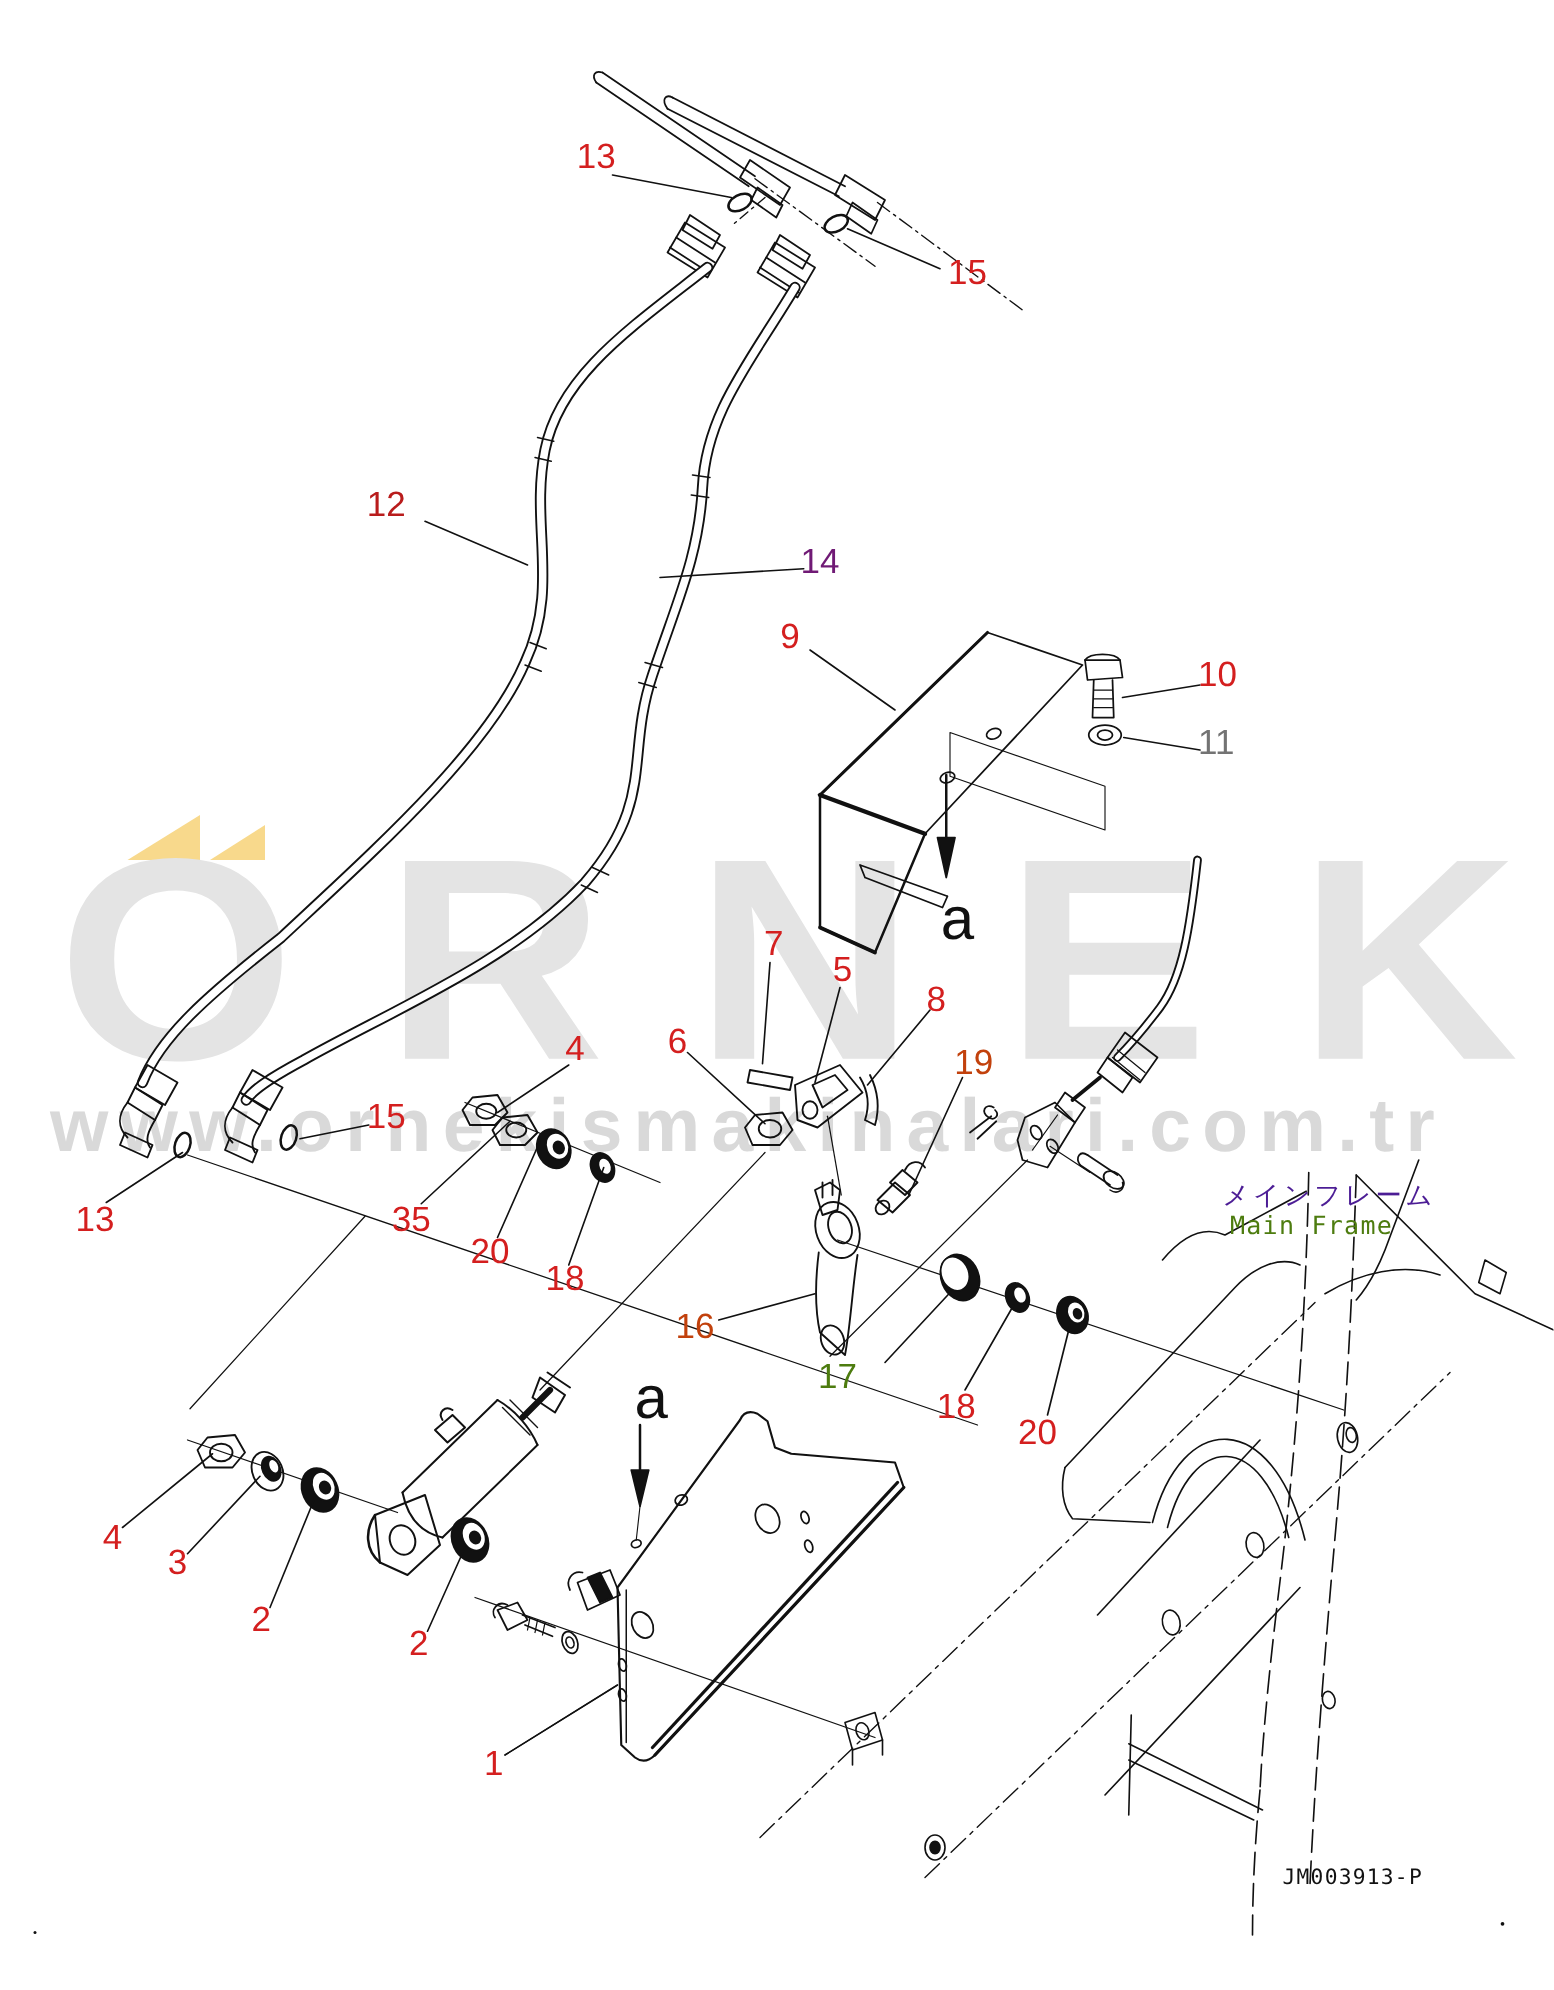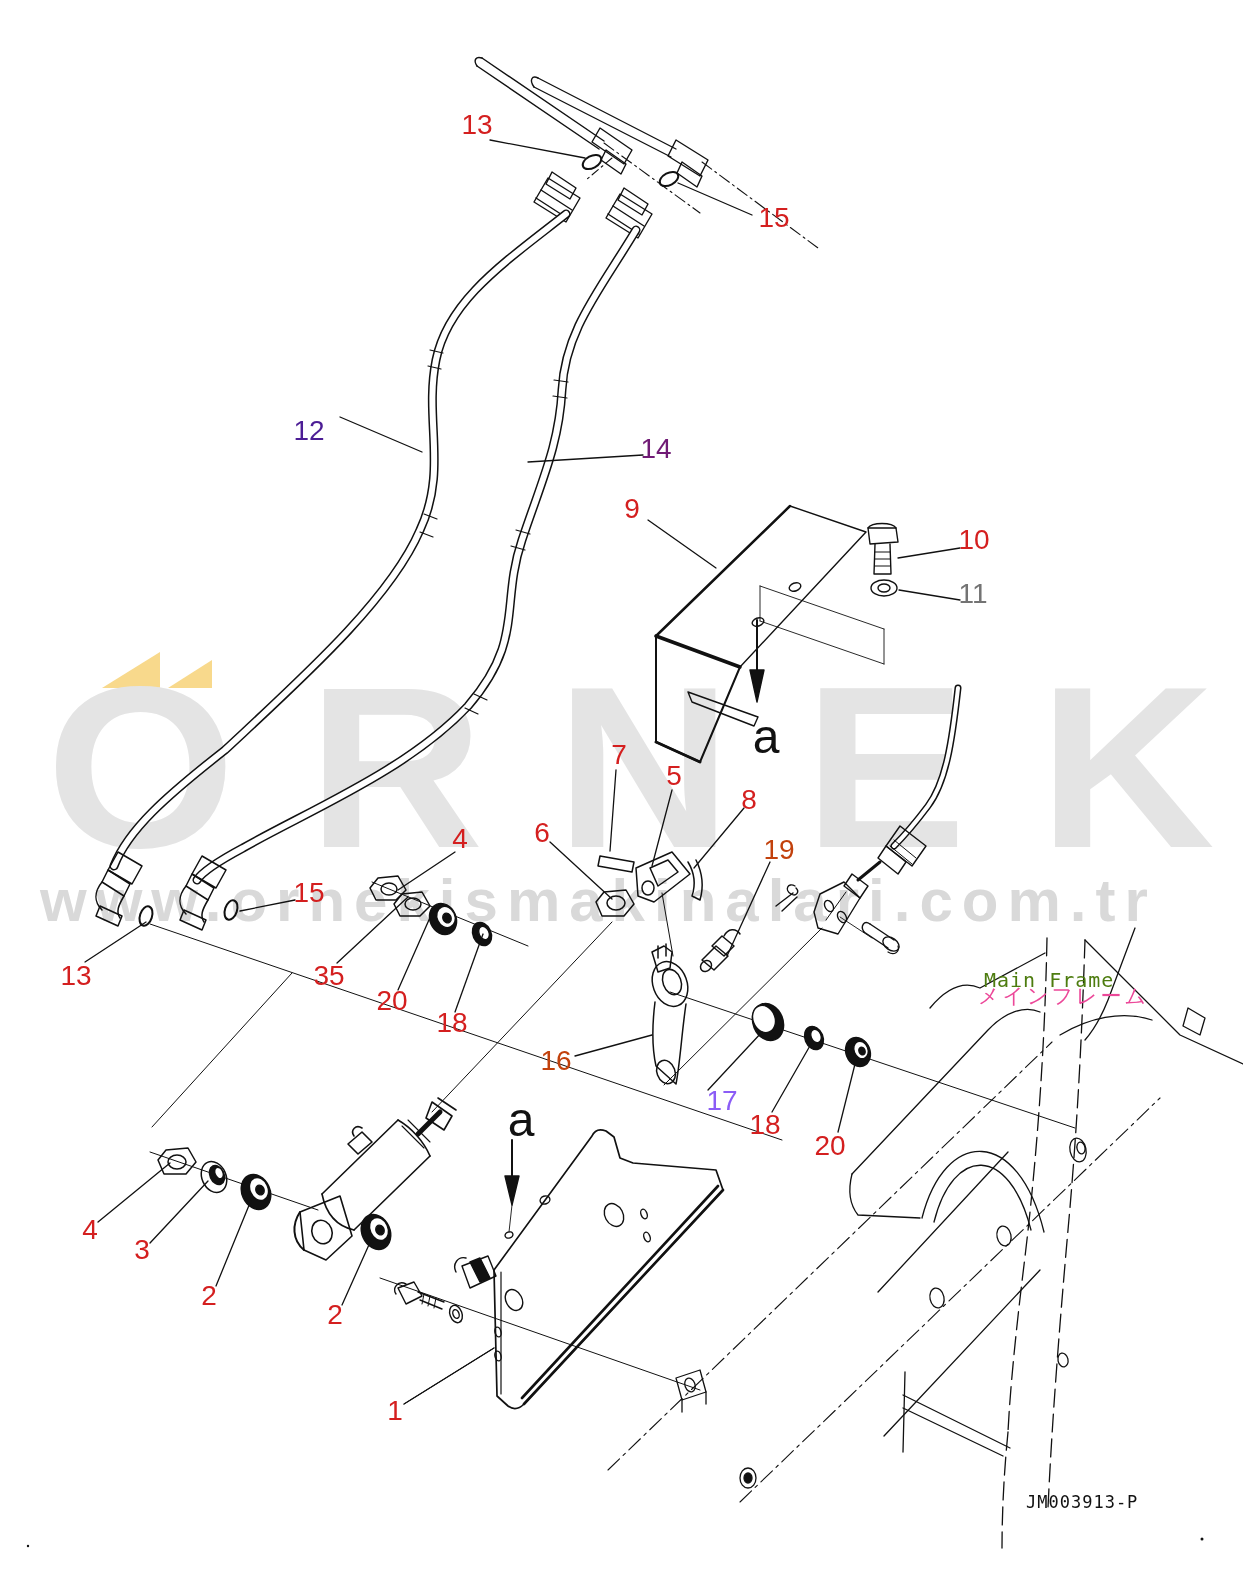--- a/index.html
+++ b/index.html
@@ -373,7 +373,7 @@
   <div>
       <span class="callout" style="left: 477px; top: 125px; color: rgb(212, 31, 31);">13</span>
       <span class="callout" style="left: 774px; top: 218px; color: rgb(212, 31, 31);">15</span>
-      <span class="callout" style="left: 309px; top: 404px; color: #4c1d95; margin-top: 27px;">12</span>
+      <span class="callout" style="left: 309px; top: 404px; color: #b91c1c;">12</span>
       <span class="callout" style="left: 656px; top: 449px; color: #701a75;">14</span>
       <span class="callout" style="left: 632px; top: 509px; color: rgb(212, 31, 31);">9</span>
       <span class="callout" style="left: 974px; top: 540px; color: rgb(212, 31, 31);">10</span>

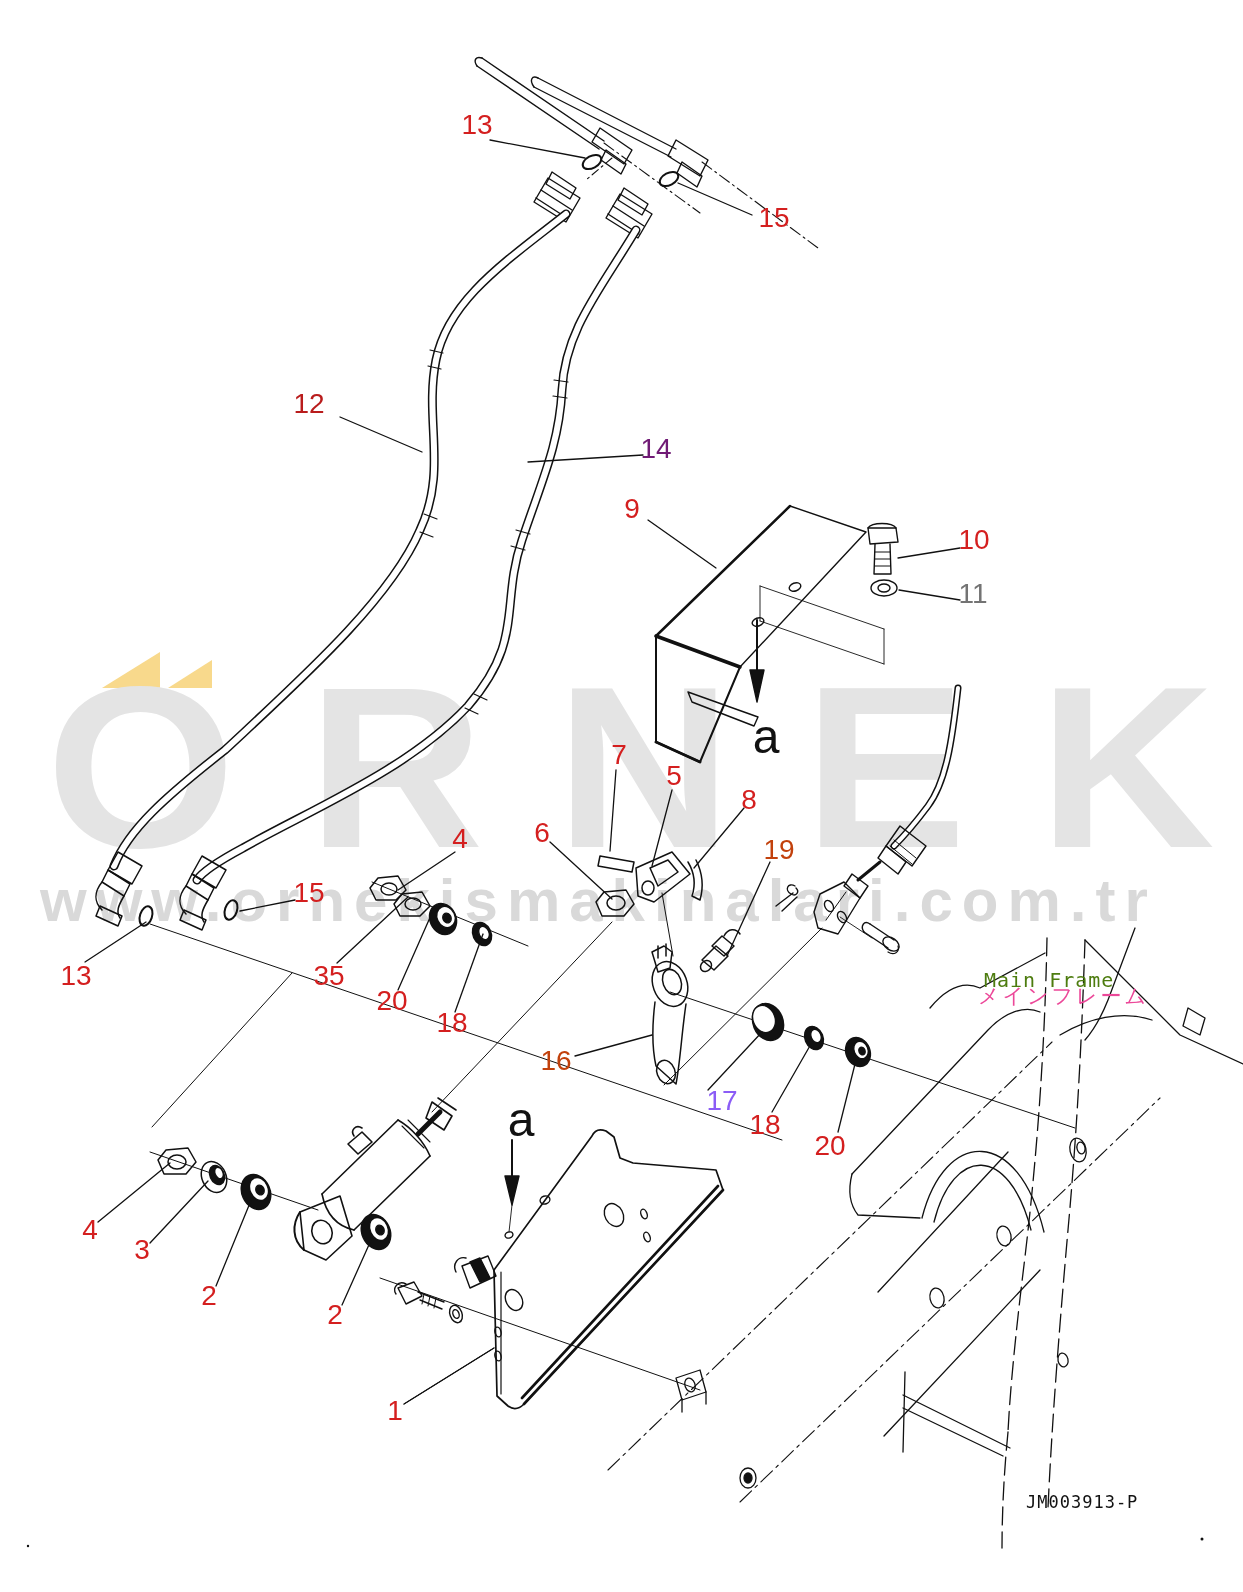--- a/index.html
+++ b/index.html
@@ -41,7 +41,7 @@
   .cap-ja{
     position:absolute;left:978px;top:942px;
     font-family:"DejaVu Sans Mono","Liberation Mono",monospace;
-    font-size:21px;letter-spacing:3px;color:#ec4899;white-space:nowrap;margin-top:40px;
+    font-size:21px;letter-spacing:3px;color:#4c1d95;white-space:nowrap;
   }
   .cap-en{
     position:absolute;left:984px;top:968px;

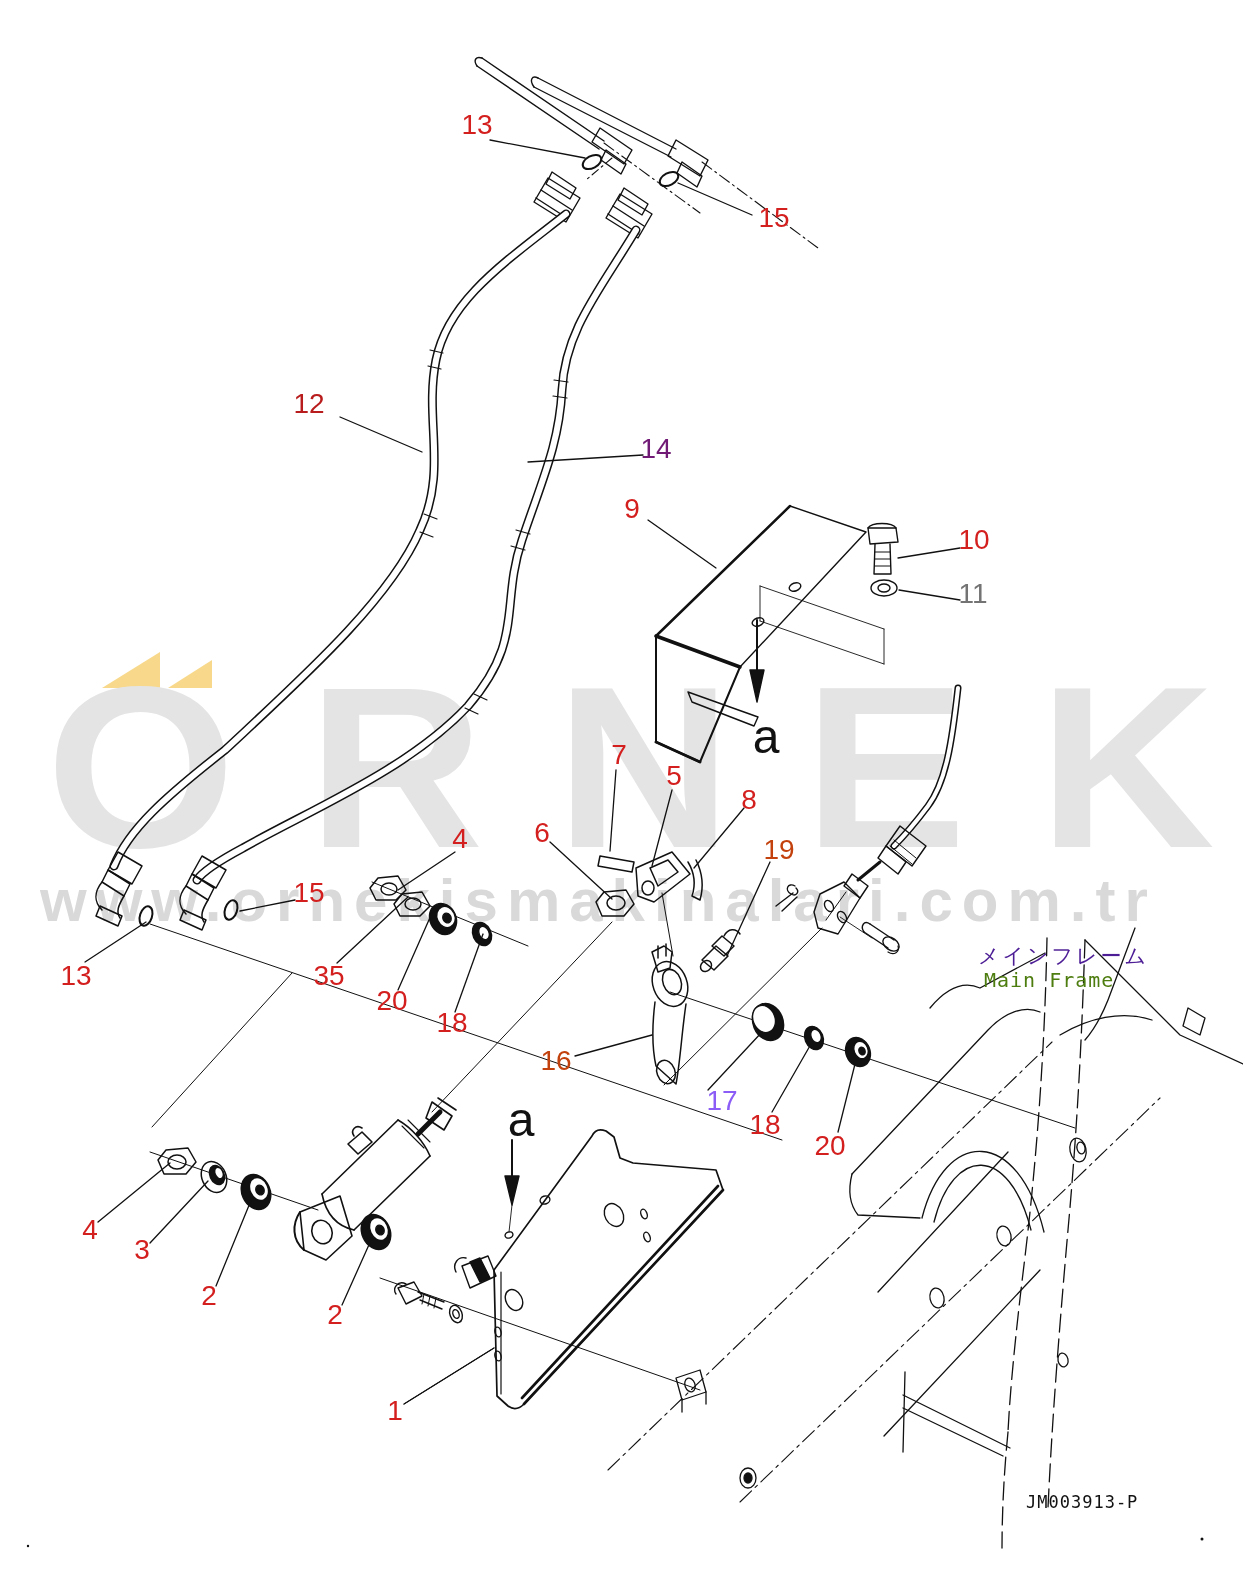--- a/index.html
+++ b/index.html
@@ -390,7 +390,7 @@
       <span class="callout" style="left: 392px; top: 1001px; color: rgb(212, 31, 31);">20</span>
       <span class="callout" style="left: 452px; top: 1023px; color: rgb(212, 31, 31);">18</span>
       <span class="callout" style="left: 556px; top: 1061px; color: #c2410c;">16</span>
-      <span class="callout" style="left: 722px; top: 1101px; color: #8b5cf6;">17</span>
+      <span class="callout" style="left: 670px; top: 1101px; color: #4d7c0f;">17</span>
       <span class="callout" style="left: 765px; top: 1125px; color: rgb(212, 31, 31);">18</span>
       <span class="callout" style="left: 830px; top: 1146px; color: rgb(212, 31, 31);">20</span>
       <span class="callout" style="left: 90px; top: 1230px; color: rgb(212, 31, 31);">4</span>

